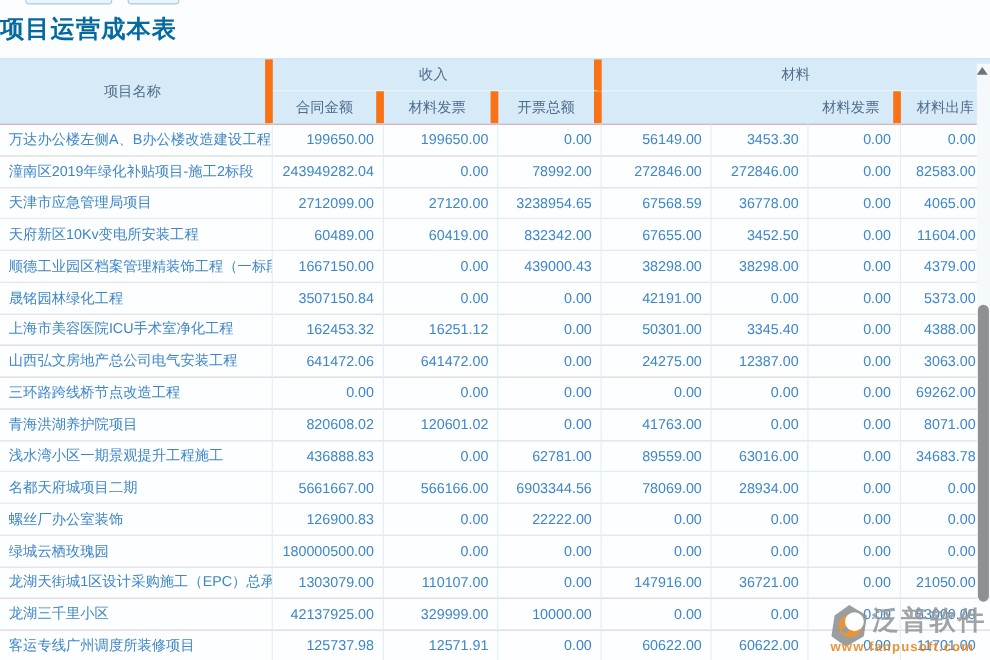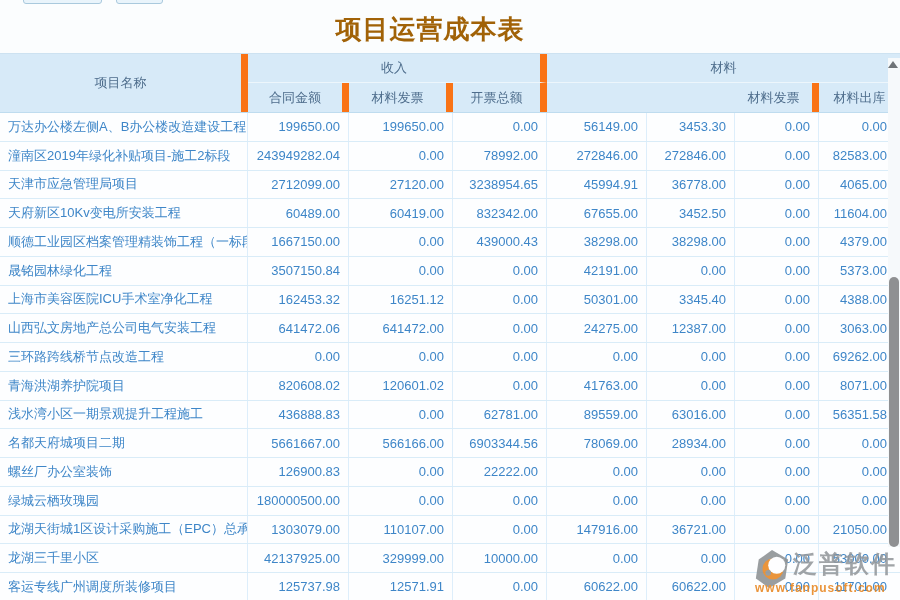--- a/index.html
+++ b/index.html
@@ -19,7 +19,7 @@
 
   .title{
     position:absolute; top:12px; left:0; width:860px;
-    text-align:center; font-size:26px; font-weight:bold; color:#a16207;
+    font-size:22px; font-weight:bold; color:#0369a1;
     letter-spacing:1px;
   }
 

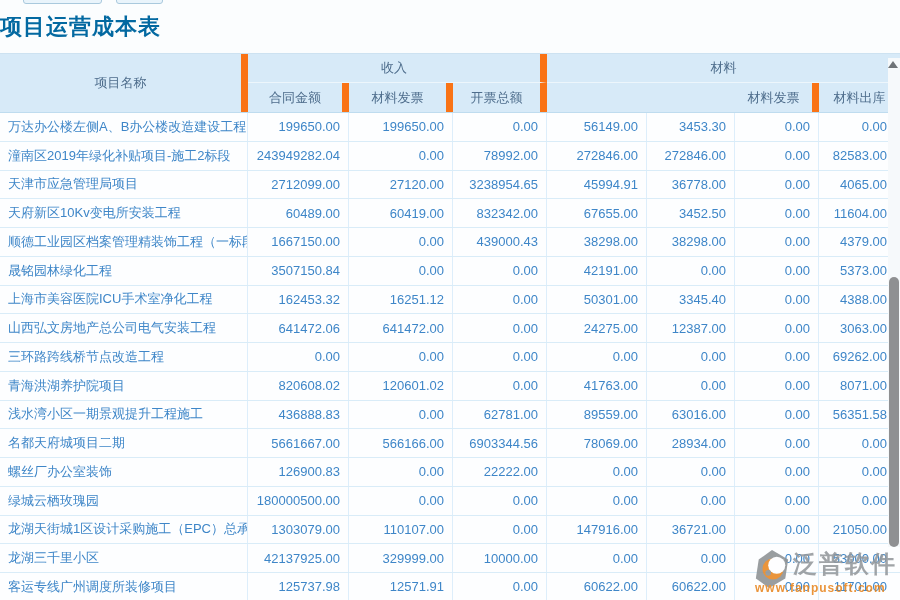--- a/index.html
+++ b/index.html
@@ -138,7 +138,7 @@
         <div class="td num">2712099.00</div>
         <div class="td num">27120.00</div>
         <div class="td num">3238954.65</div>
-        <div class="td num">45994.91</div>
+        <div class="td num">67568.59</div>
         <div class="td num">36778.00</div>
         <div class="td num">0.00</div>
         <div class="td num last">4065.00</div>

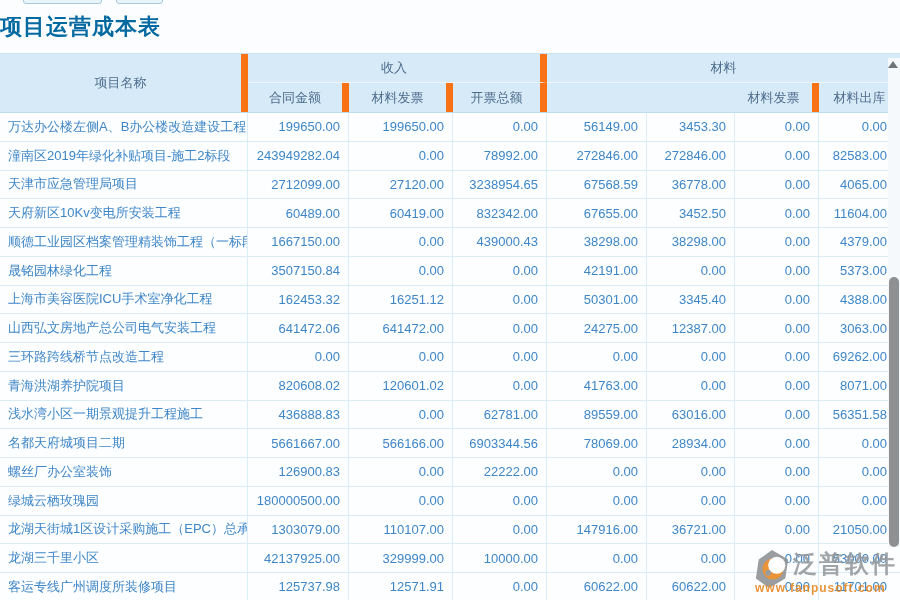--- a/index.html
+++ b/index.html
@@ -221,7 +221,7 @@
         <div class="td num">89559.00</div>
         <div class="td num">63016.00</div>
         <div class="td num">0.00</div>
-        <div class="td num last">56351.58</div>
+        <div class="td num last">34683.78</div>
       </div>
       <div class="tr">
         <div class="td name">名都天府城项目二期</div>

